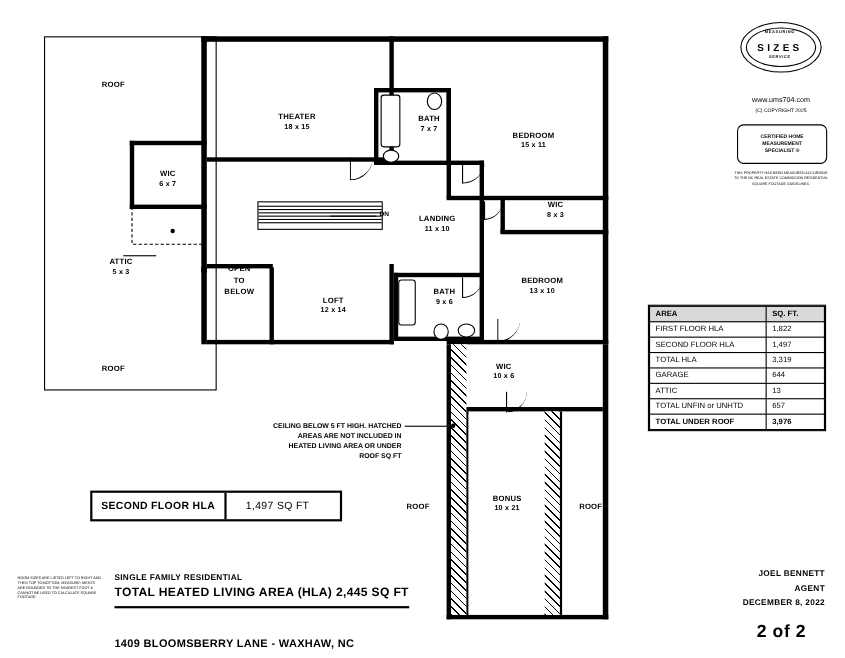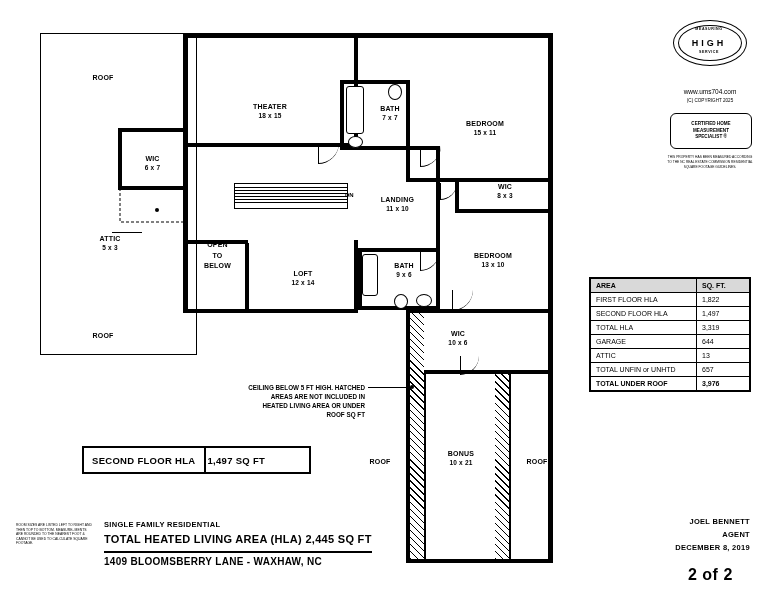--- a/index.html
+++ b/index.html
@@ -279,7 +279,7 @@
     <div class="logo-oval"></div>
     <div class="logo-oval2"></div>
     <div class="logo-top">MEASURING</div>
-    <div class="logo-text">HIGH</div>
+    <div class="logo-text">SIZES</div>
     <div class="logo-bot">SERVICE</div>
   </div>
 

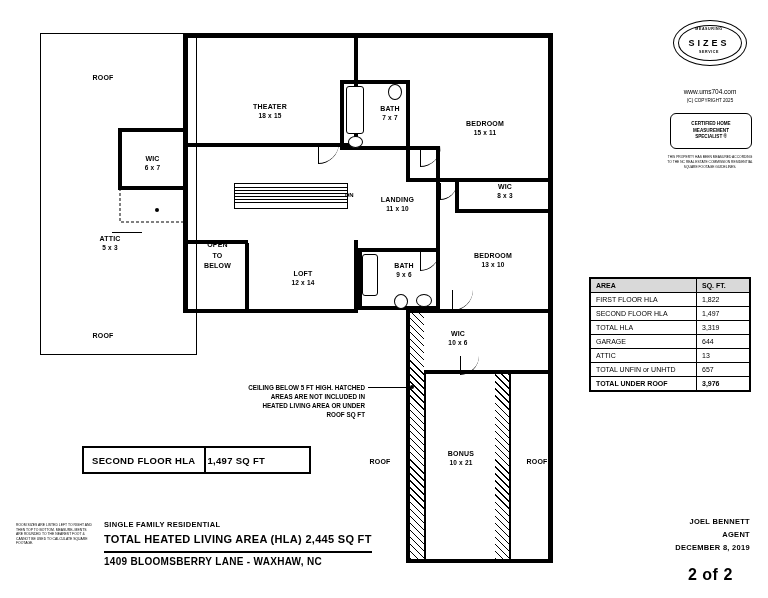--- a/index.html
+++ b/index.html
@@ -30,7 +30,7 @@
   .boxlabel{position:absolute;border:2px solid #000;background:#fff;display:flex;align-items:center;}
   .boxlabel .t1{font-size:9.5px;font-weight:bold;padding:4px 8px;letter-spacing:.3px;}
   .boxlabel .divider{width:2px;background:#000;align-self:stretch;}
-  .boxlabel .t2{font-size:9.5px;font-weight:bold;padding:4px 2px;letter-spacing:.3px;}
+  .boxlabel .t2{font-size:9.5px;font-weight:normal;padding:4px 18px;letter-spacing:.3px;}
 
   .footer-note{position:absolute;font-size:3.4px;line-height:1.35;width:78px;color:#000;}
   .footer-main1{position:absolute;font-size:7.5px;font-weight:bold;letter-spacing:.3px;}

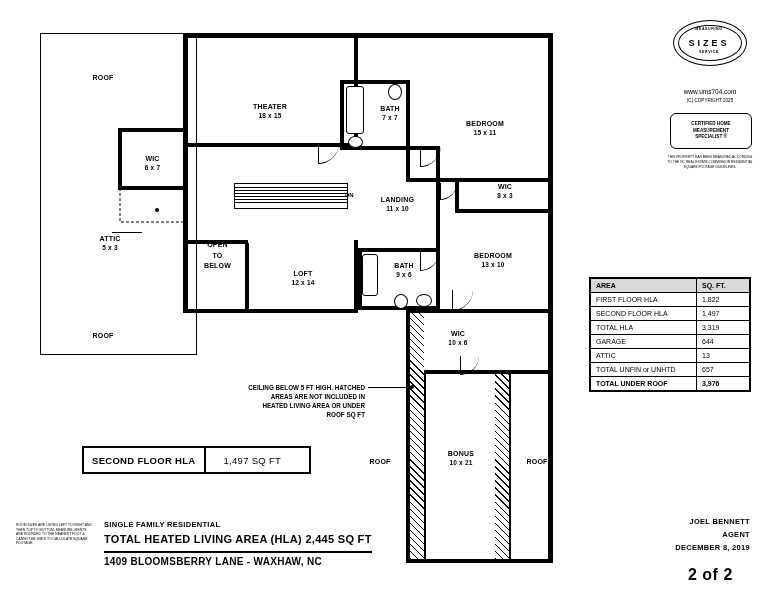--- a/index.html
+++ b/index.html
@@ -303,7 +303,7 @@
   <div class="agent" style="left:600px;top:516px;width:150px;">
     <div>JOEL BENNETT</div>
     <div>AGENT</div>
-    <div>DECEMBER 8, 2019</div>
+    <div>DECEMBER 8, 2022</div>
   </div>
 
   <div class="pageno" style="left:688px;top:566px;">2 of 2</div>

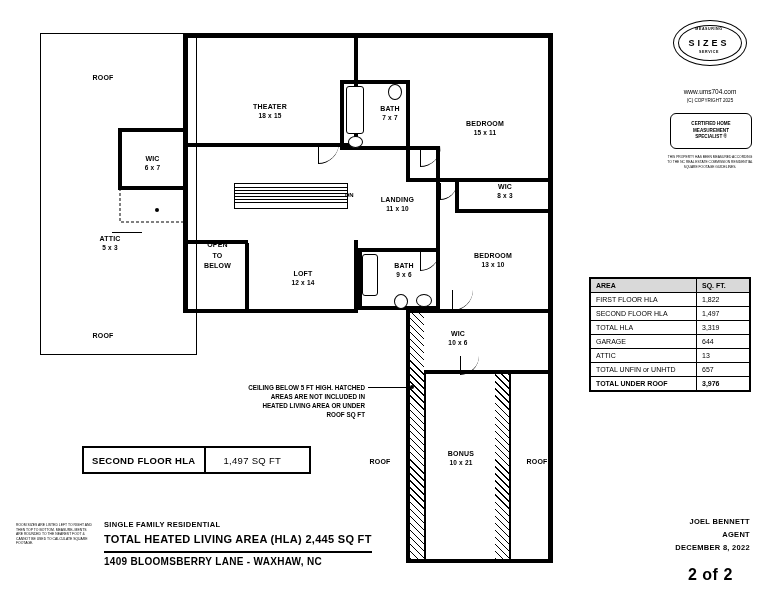--- a/index.html
+++ b/index.html
@@ -298,7 +298,7 @@
   <div class="footer-main1" style="left:104px;top:520px;">SINGLE FAMILY RESIDENTIAL</div>
   <div class="footer-main2" style="left:104px;top:533px;">TOTAL HEATED LIVING AREA (HLA)   2,445 SQ FT</div>
   <div class="uline" style="left:104px;top:551px;width:268px;"></div>
-  <div class="footer-main3" style="left:104px;top:556px;">1409 BLOOMSBERRY LANE - WAXHAW, NC</div>
+  <div class="footer-main3" style="left:104px;top:580px;">1409 BLOOMSBERRY LANE - WAXHAW, NC</div>
 
   <div class="agent" style="left:600px;top:516px;width:150px;">
     <div>JOEL BENNETT</div>

